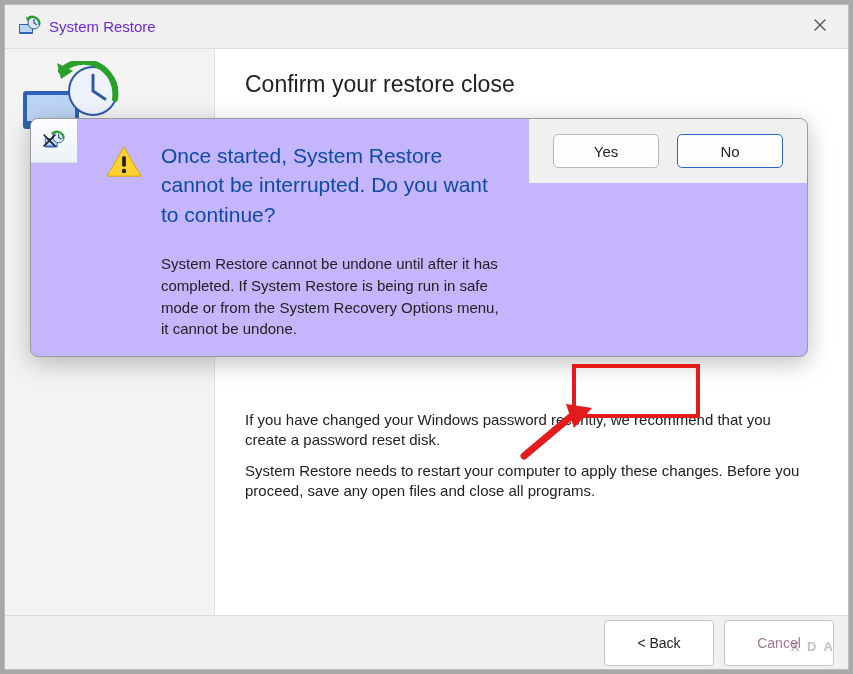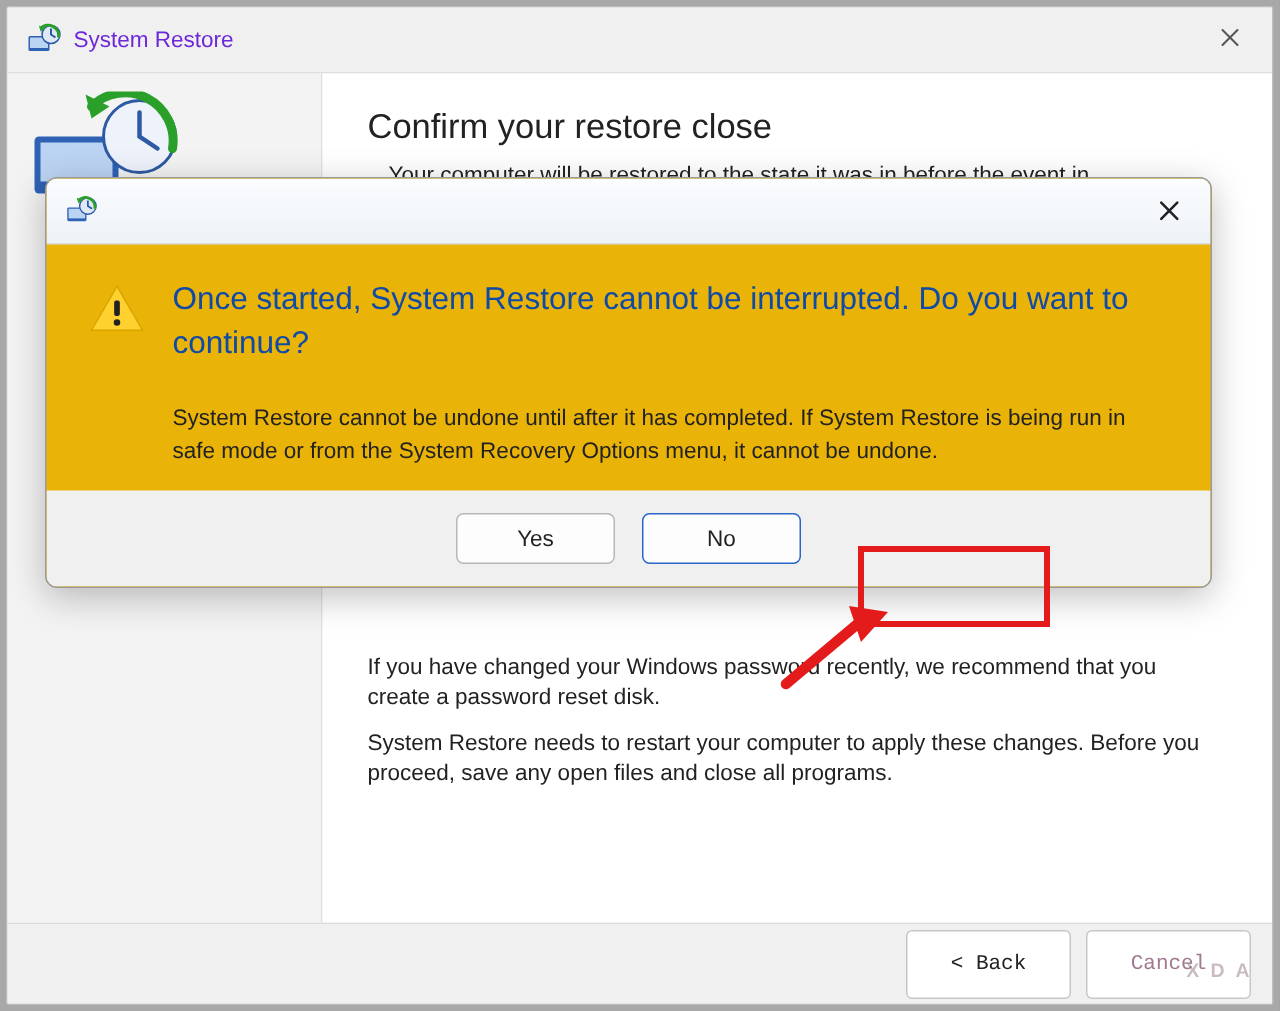--- a/index.html
+++ b/index.html
@@ -269,7 +269,6 @@
       </div>
       <div class="wiz-main">
         <div class="wiz-heading">Confirm your restore close</div>
-        <div class="wiz-subtext">Your computer will be restored to the state it was in before the event in</div>
 
         <div style="height:290px"></div>
 

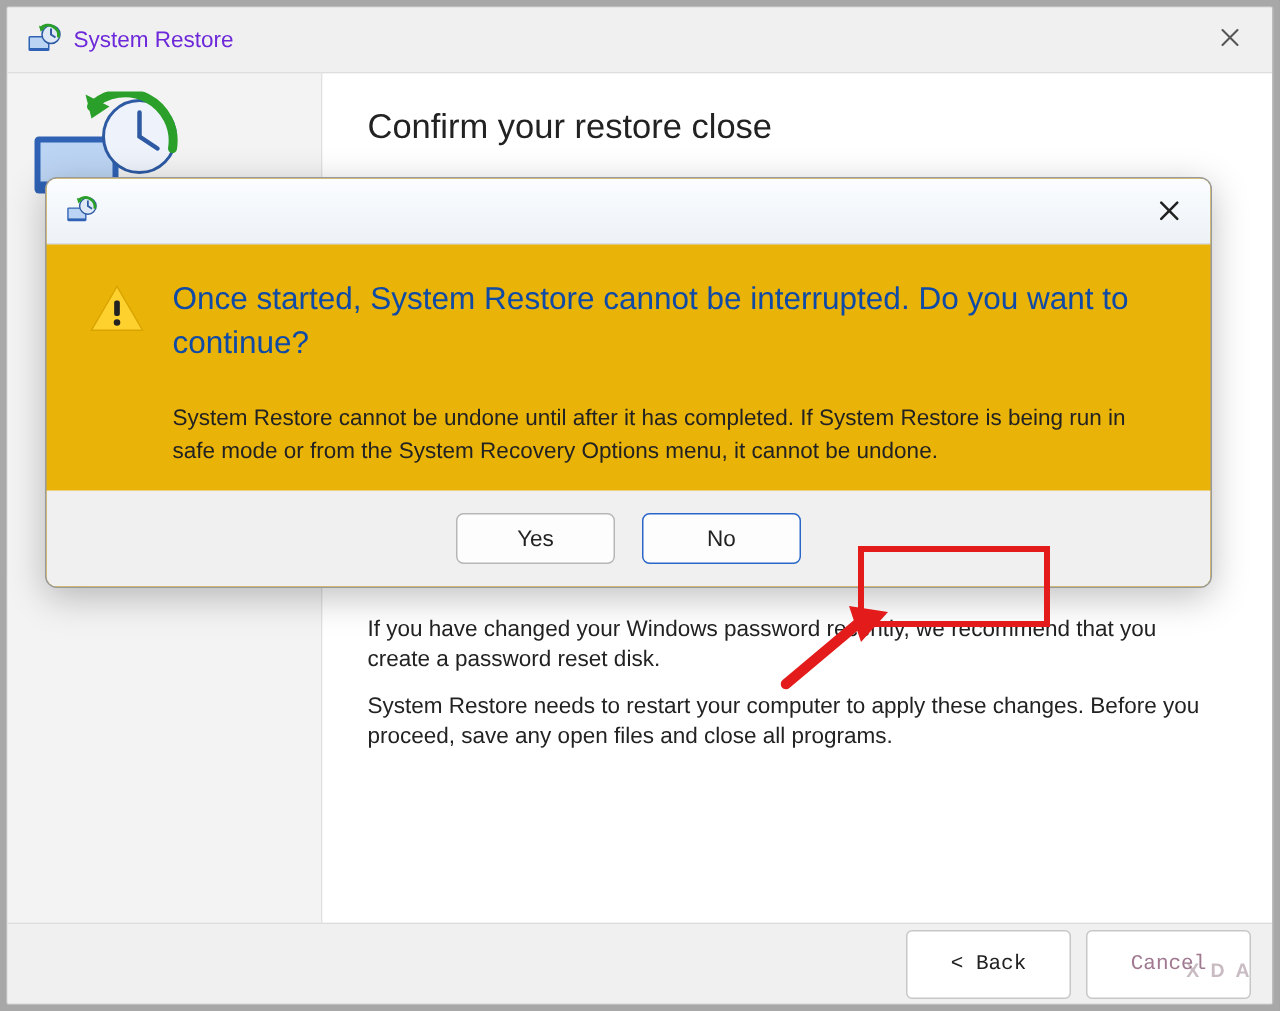--- a/index.html
+++ b/index.html
@@ -127,12 +127,11 @@
     position: absolute;
     left: 30px; top: 118px;
     width: 778px;
-    background: #eab308;
+    background: #c4b5fd;
     border: 1px solid #9a9a9a;
     border-radius: 8px;
     box-shadow: 0 6px 24px rgba(0,0,0,0.25);
     display: flex;
-    flex-direction: column;
     overflow: hidden;
   }
   .dlg-titlebar {

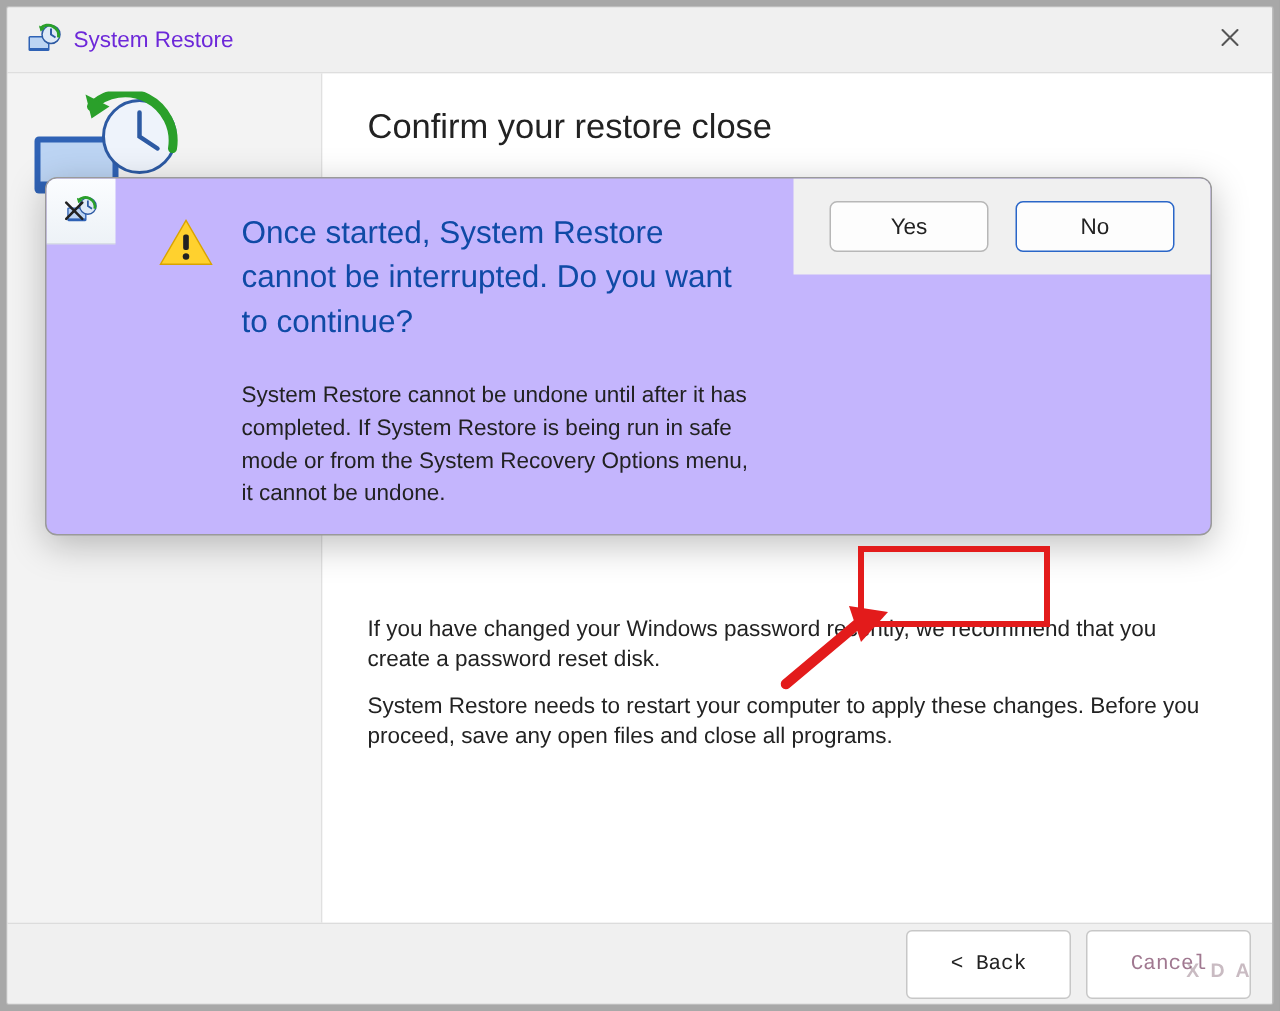--- a/index.html
+++ b/index.html
@@ -108,7 +108,6 @@
     align-items: center;
     justify-content: center;
     cursor: pointer;
-    font-family: Liberation Mono, monospace;
   }
   .wiz-btn.cancel-like {
     color: #a07890;

